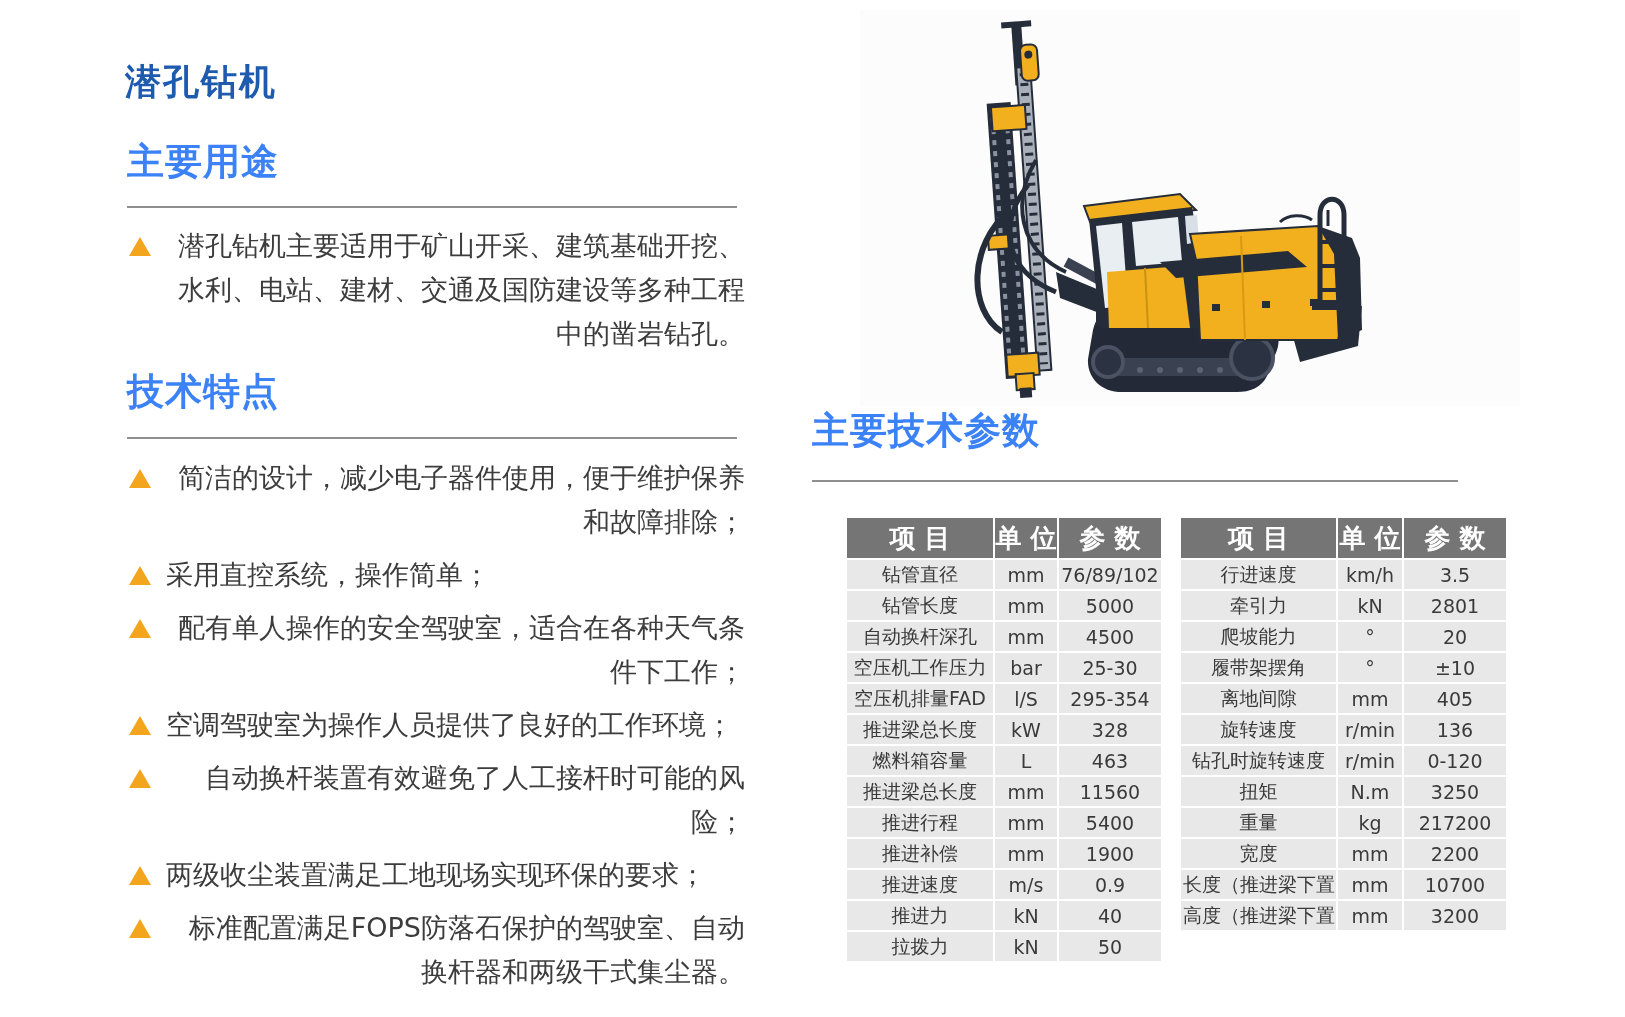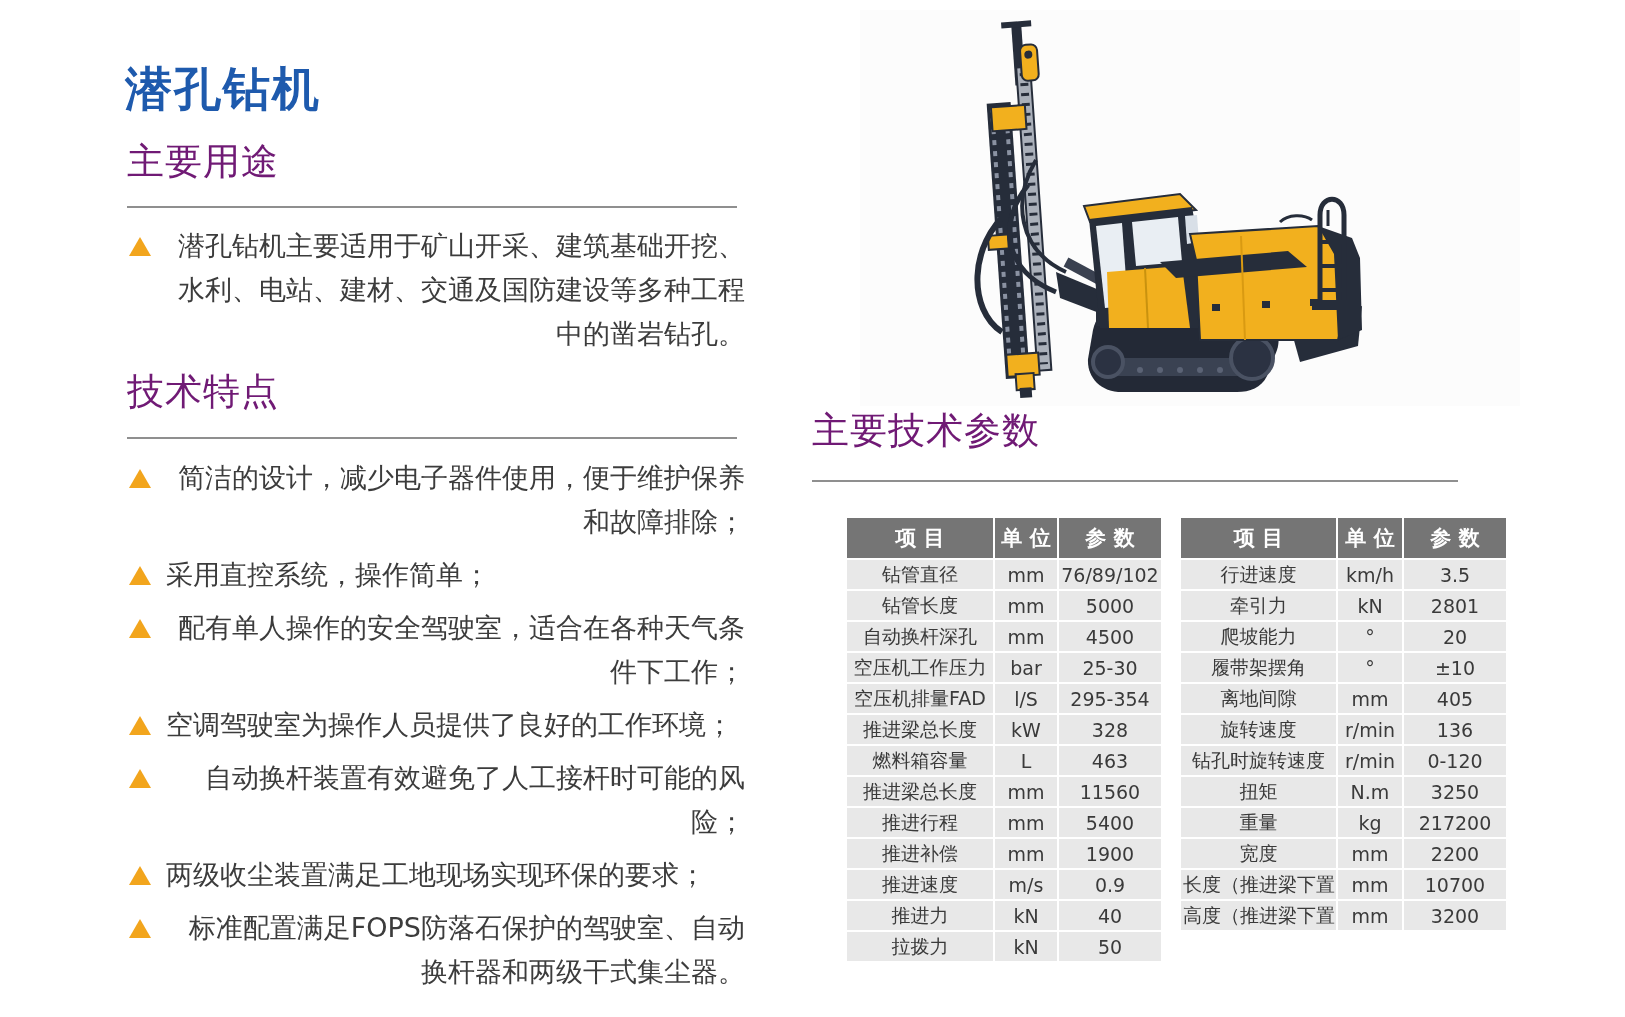--- a/index.html
+++ b/index.html
@@ -13,7 +13,7 @@
   
   .doc-title{
     position:absolute;left:125px;top:58px;
-    font-size:47px;font-weight:bold;color:var(--accent-blue,#1E5AAD);
+    font-size:36px;font-weight:bold;color:var(--accent-blue,#1E5AAD);
     letter-spacing:2px;
   }
   .sec-heading{

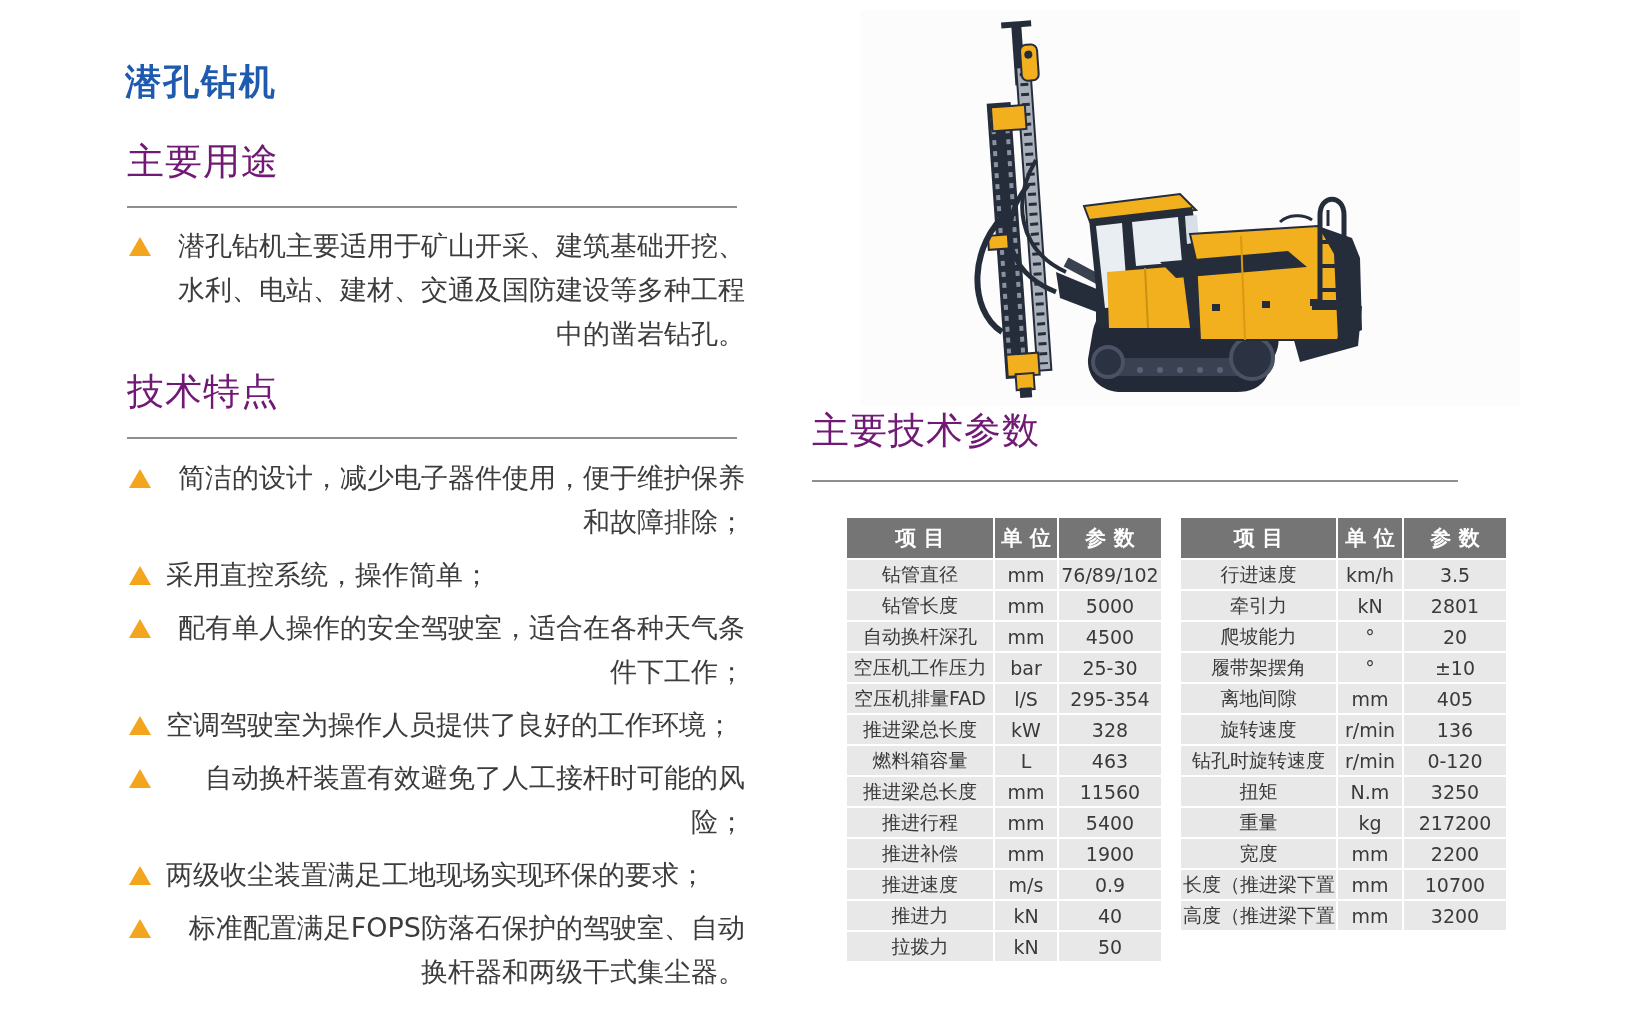--- a/index.html
+++ b/index.html
@@ -18,7 +18,7 @@
   }
   .sec-heading{
     position:absolute;
-    font-size:37px;font-weight:normal;color:#701a75;letter-spacing:1px;
+    font-size:37px;font-weight:bold;color:#3b82f6;letter-spacing:1px;
   }
   .h-uses{left:127px;top:137px;}
   .h-features{left:127px;top:367px;}

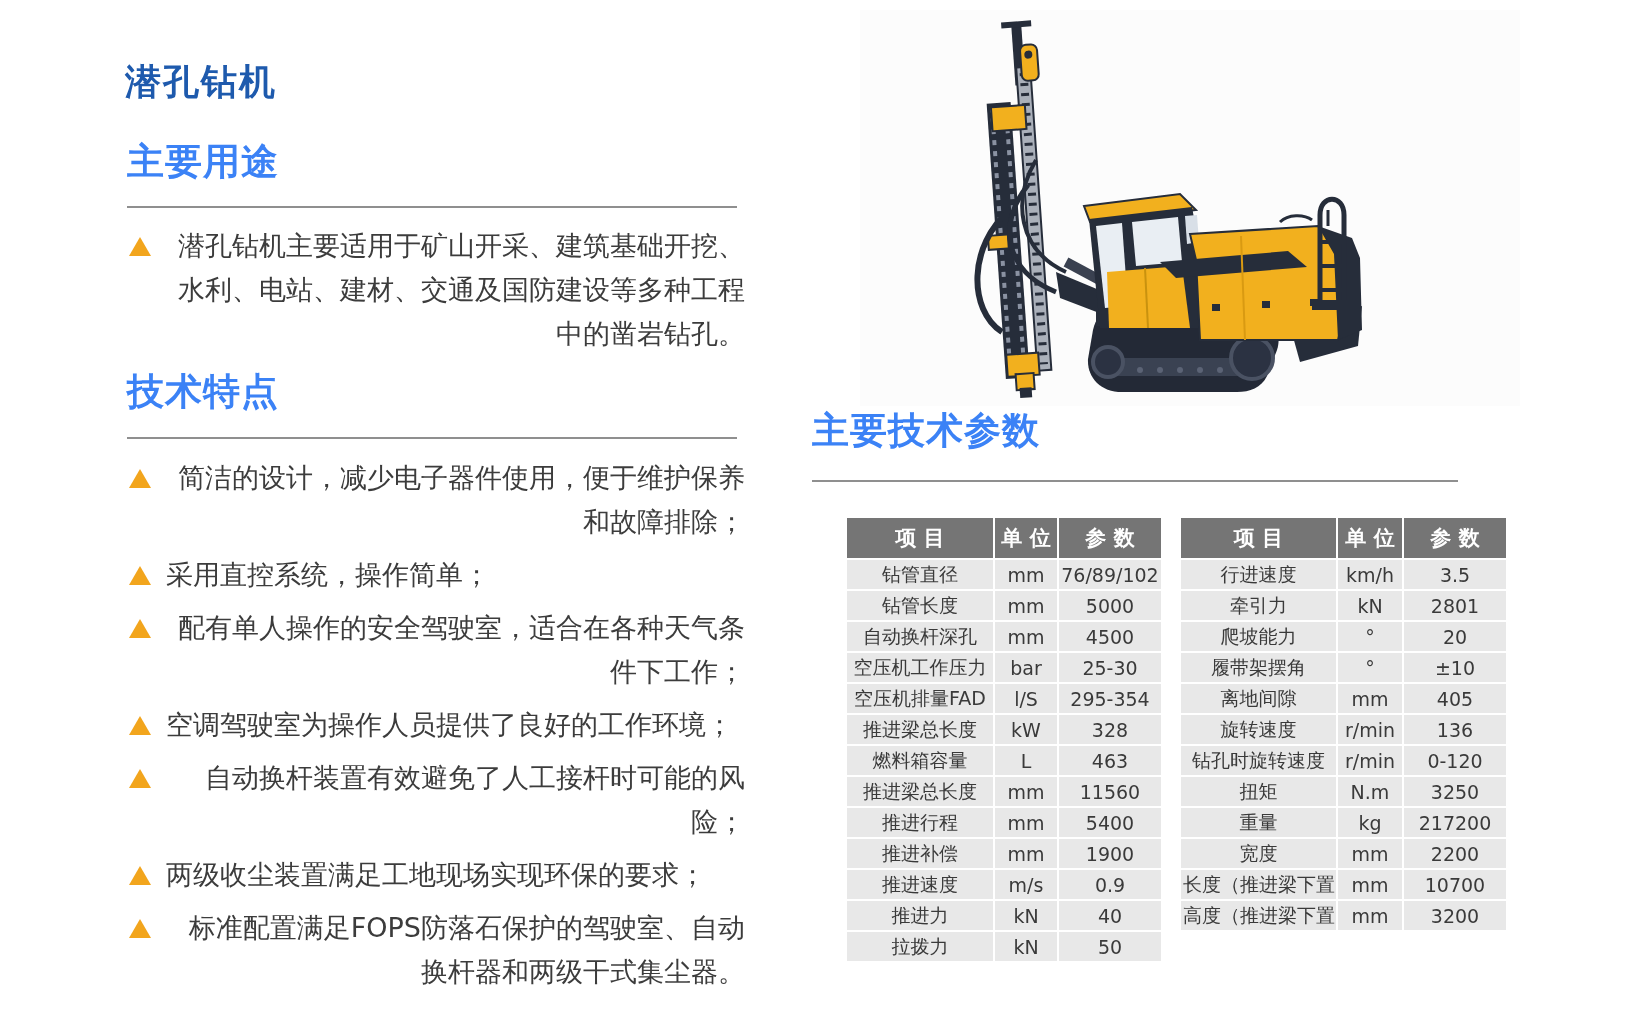--- a/index.html
+++ b/index.html
@@ -58,7 +58,7 @@
   .tbl-right{left:1179px;width:329px;}
   table.spec th{
     background:#757575;color:#ffffff;
-    font-size:21px;font-weight:bold;
+    font-size:26px;font-weight:bold;
     height:40px;padding:0;text-align:center;vertical-align:middle;
     white-space:pre;
   }

